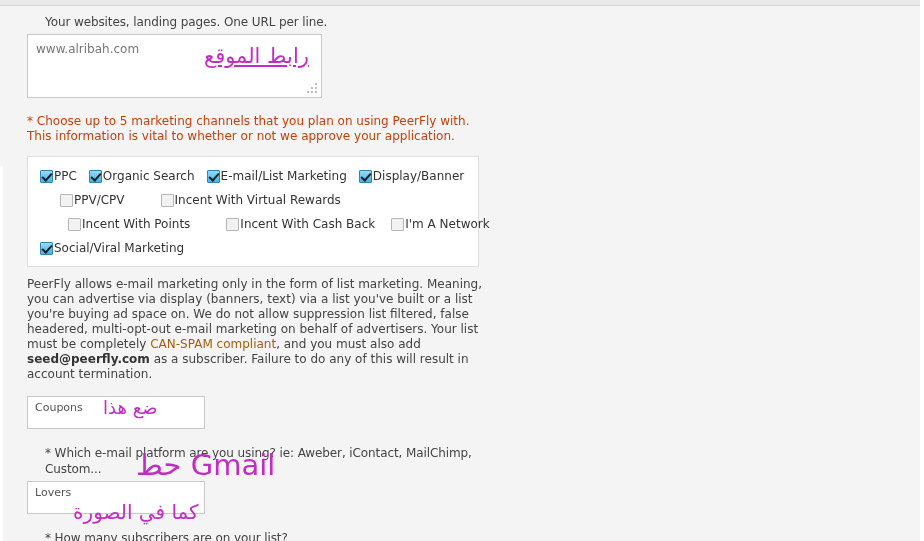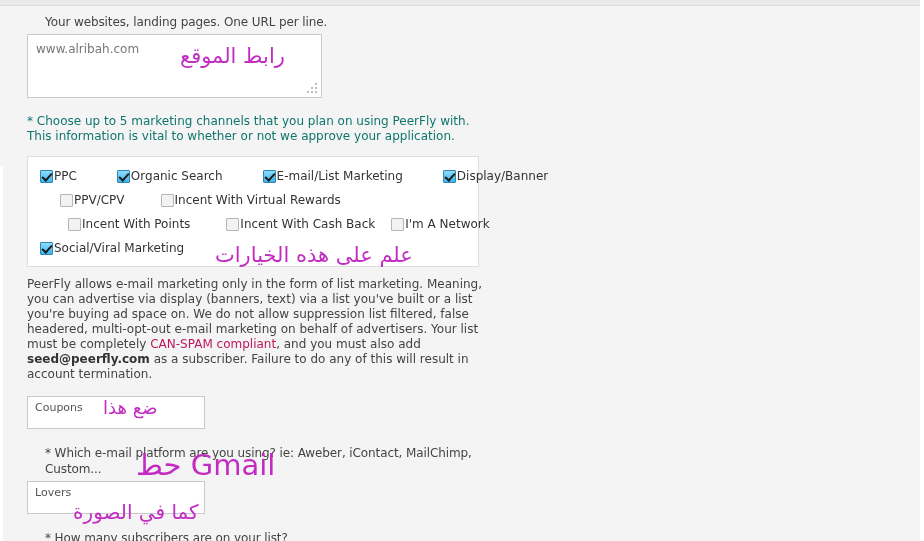--- a/index.html
+++ b/index.html
@@ -195,7 +195,7 @@
     pointer-events: none;
     font-weight: 500;
   }
-  #ann-site   { left: 180px; top: 44px;  font-size: 21px; }
+  #ann-site   { left: 204px; top: 44px;  font-size: 21px; text-decoration: underline; }
   #ann-chk    { left: 215px; top: 243px; font-size: 21px; }
   #ann-niche  { left: 103px; top: 397px; font-size: 18px; }
   #ann-gmail  { left: 109px;  top: 448px; font-size: 29px; direction: ltr; unicode-bidi: normal; margin-left: 27px;}

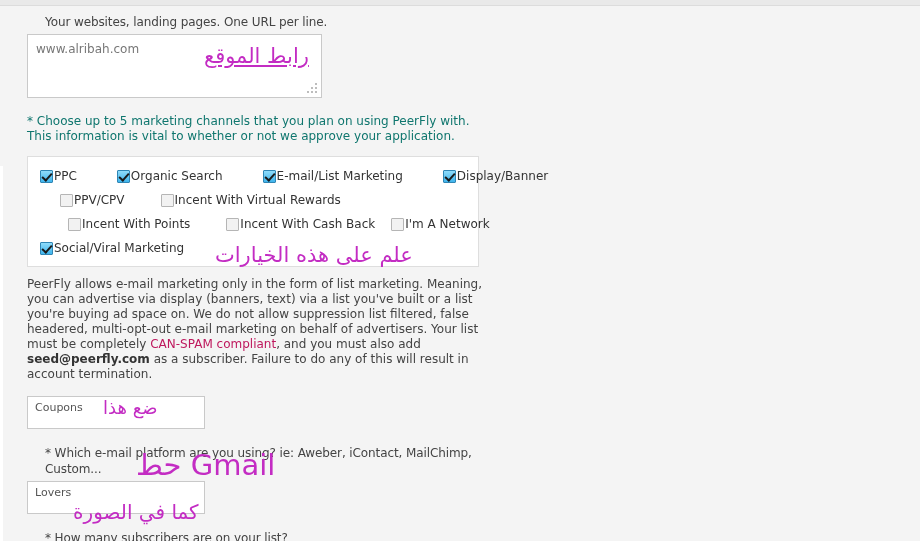--- a/index.html
+++ b/index.html
@@ -90,7 +90,7 @@
   
   .note {
     font-size: 12px;
-    color: #0f766e;
+    color: #c2410c;
     line-height: 15px;
     width: 452px;
     margin: 0;

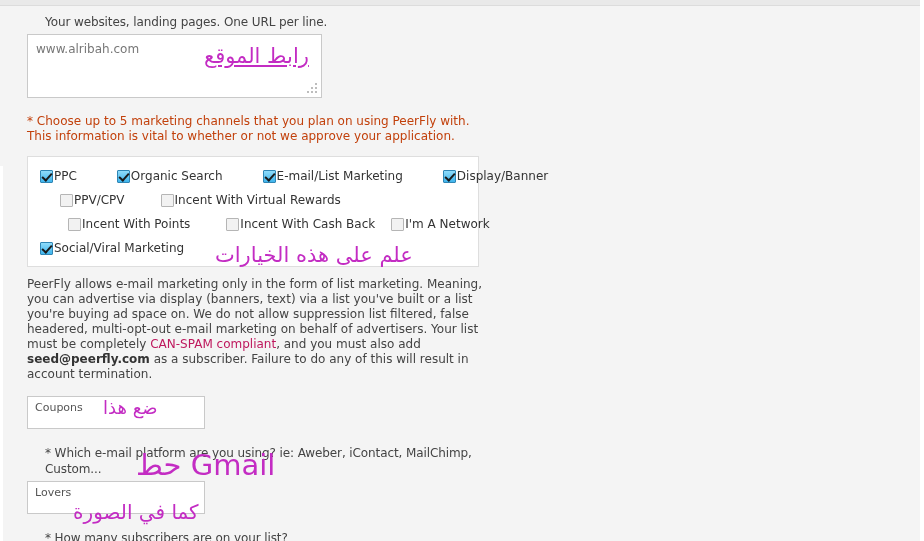--- a/index.html
+++ b/index.html
@@ -111,7 +111,7 @@
     height: 24px;
     white-space: nowrap;
   }
-  .ch-row.r1 { padding-left: 12px; gap: 28px; }
+  .ch-row.r1 { padding-left: 12px; }
   .ch-row.r2 { padding-left: 12px; }
   .ch-row.r3 { padding-left: 20px; }
   .ch-row.r4 { padding-left: 12px; }

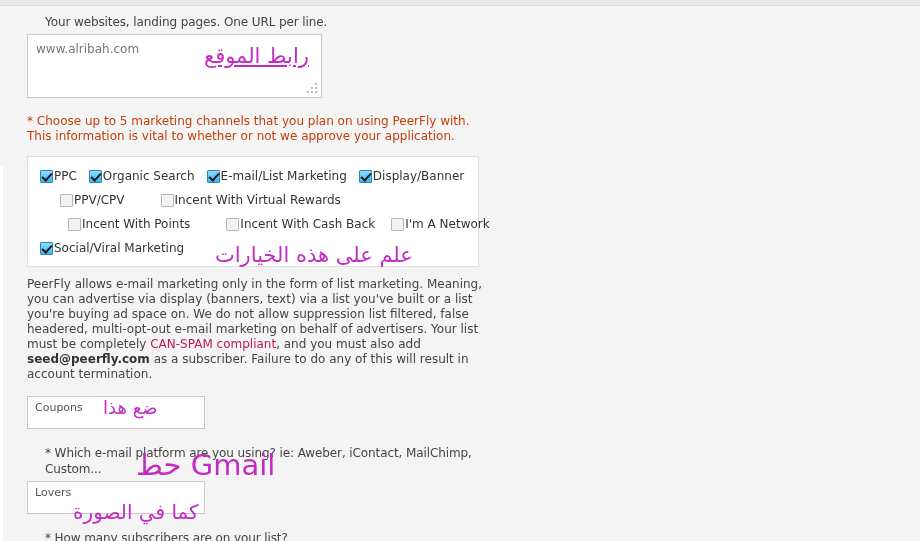--- a/index.html
+++ b/index.html
@@ -316,7 +316,6 @@
   </div>
 
   <div class="ann" id="ann-site">رابط الموقع</div>
-  <div class="ann" id="ann-chk">علم على هذه الخيارات</div>
   <div class="ann" id="ann-niche">ضع هذا</div>
   <div class="ann" id="ann-gmail">حط Gmail</div>
   <div class="ann" id="ann-subs">كما في الصورة</div>

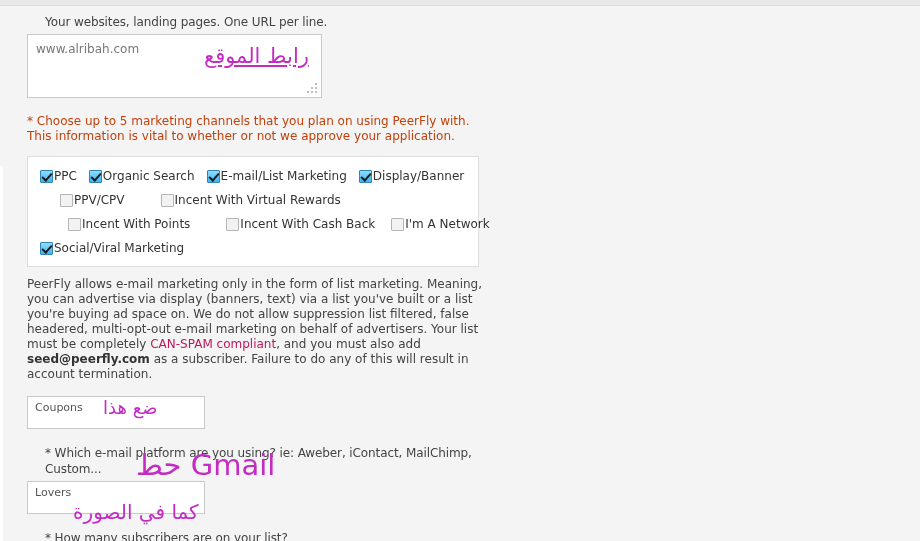--- a/index.html
+++ b/index.html
@@ -165,7 +165,7 @@
     color: #444444;
     margin: 0;
   }
-  .spam { color: #be185d; }
+  .spam { color: #a16207; }
   .seed { font-weight: bold; color: #333333; }
 
   

